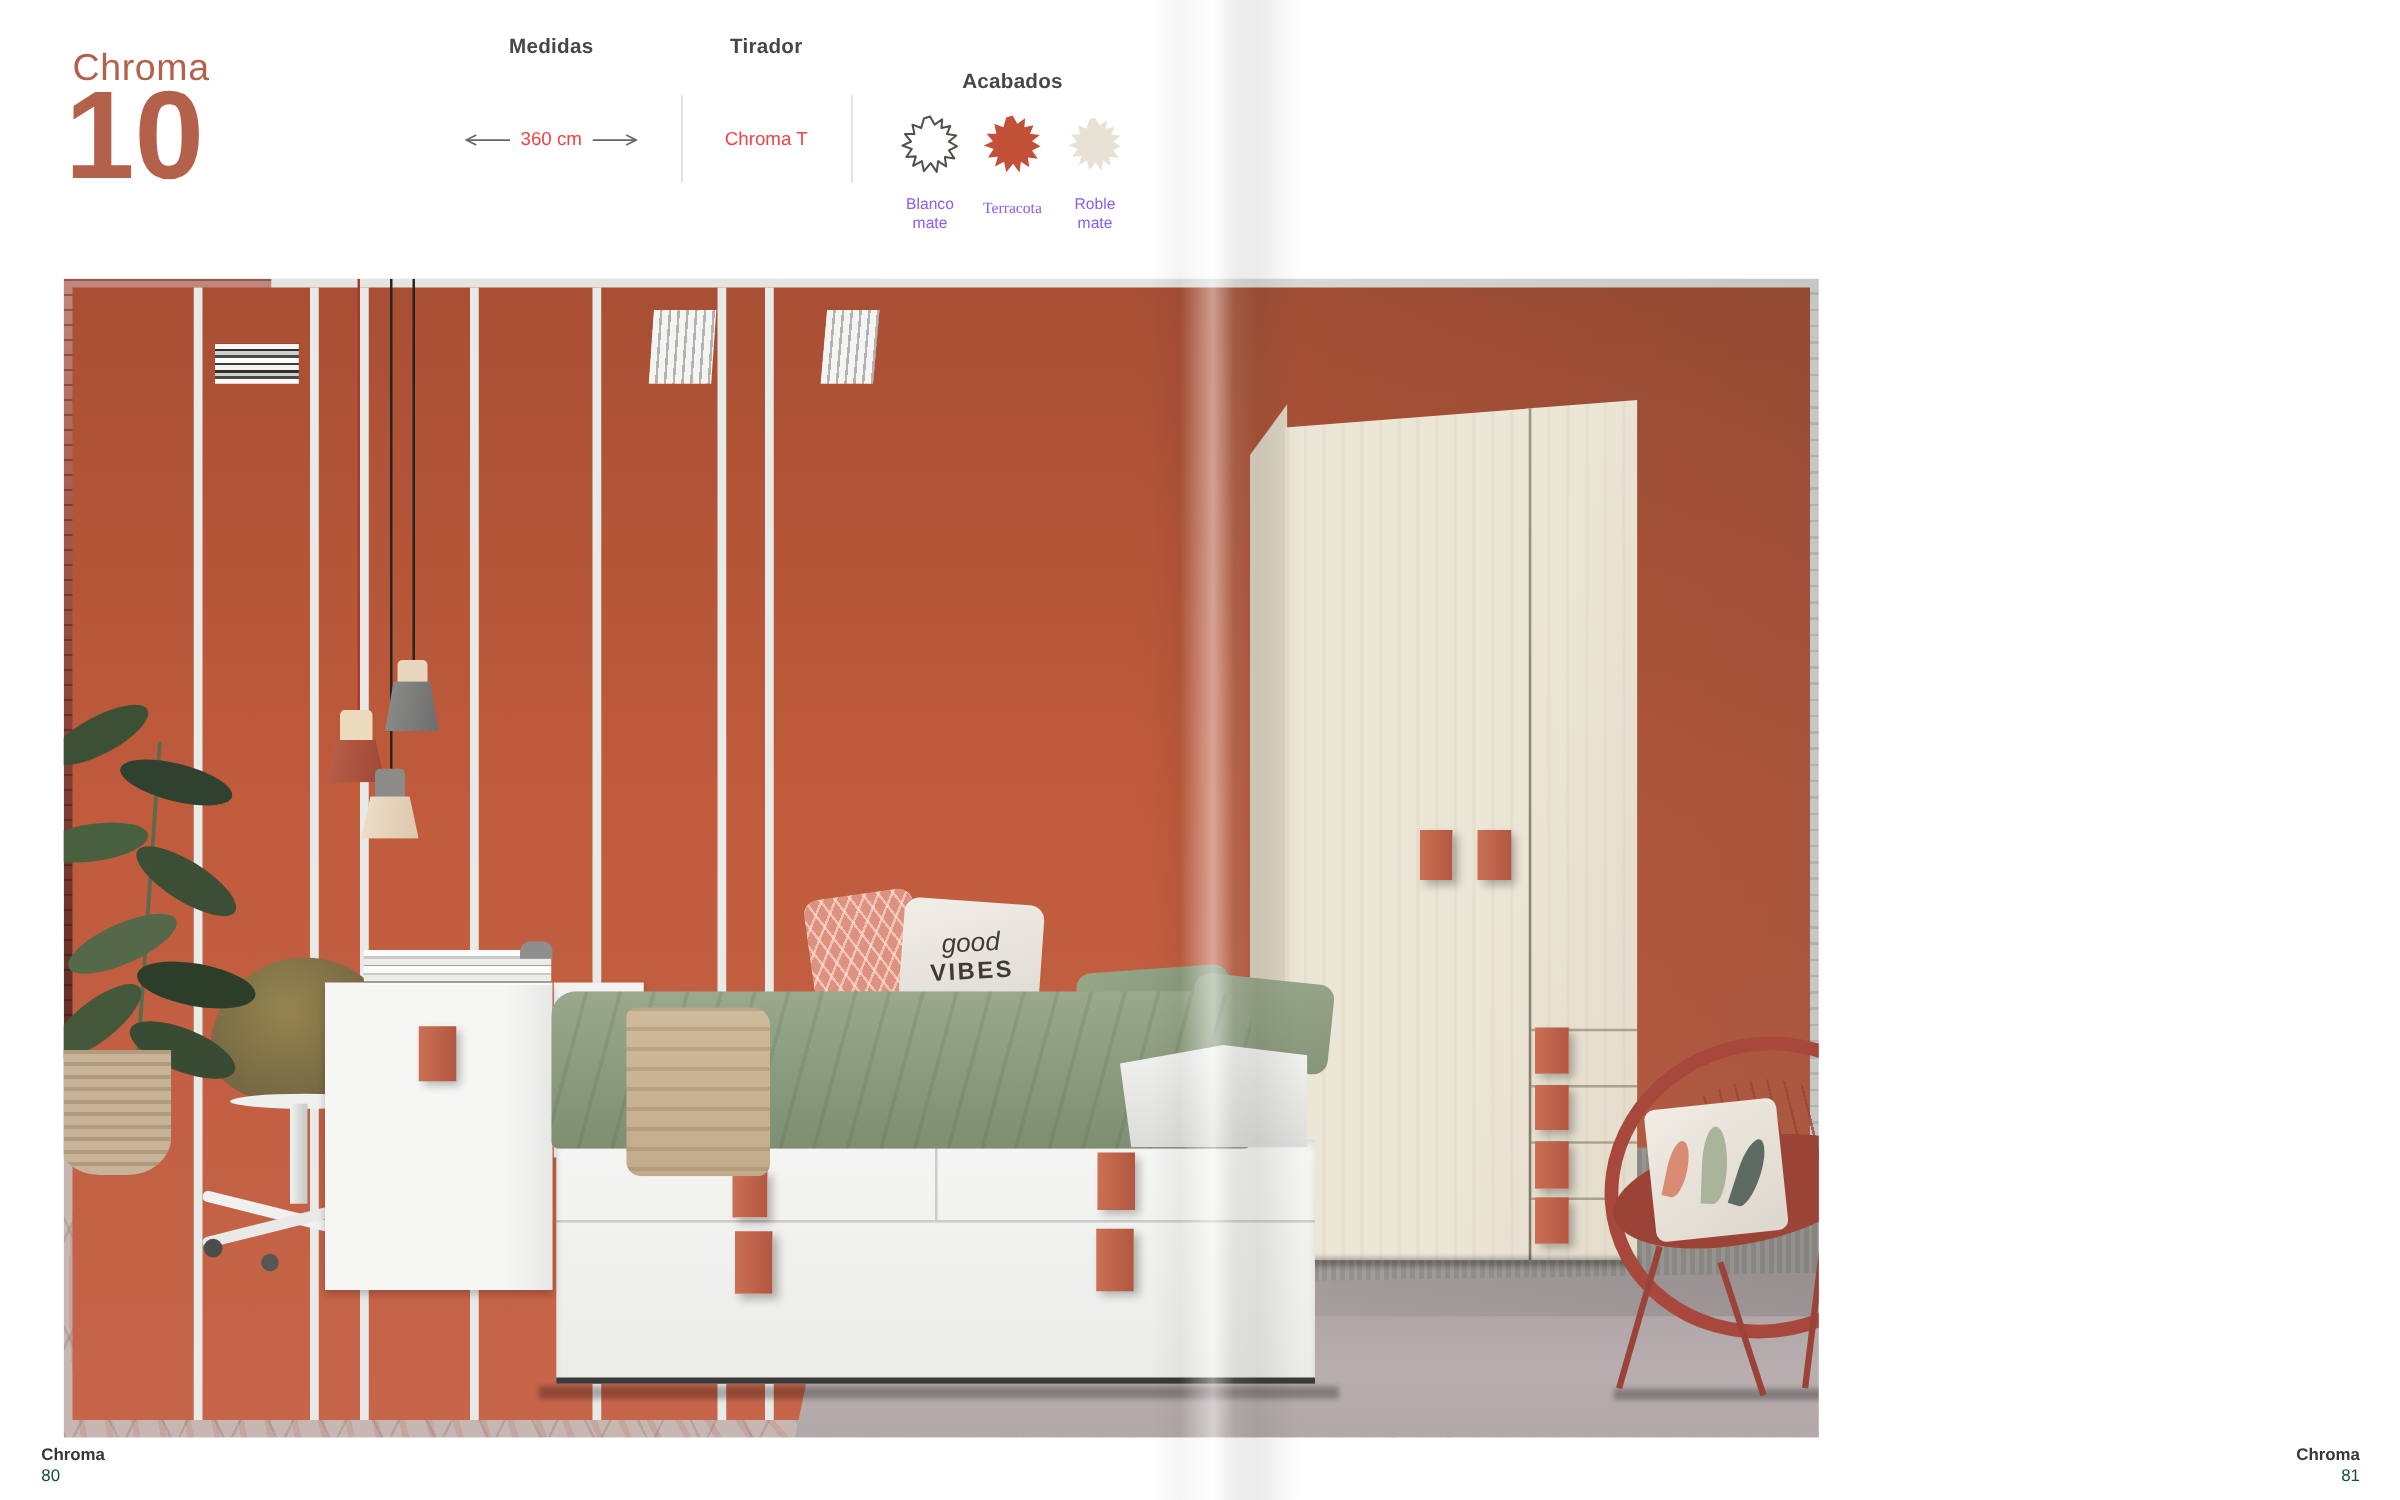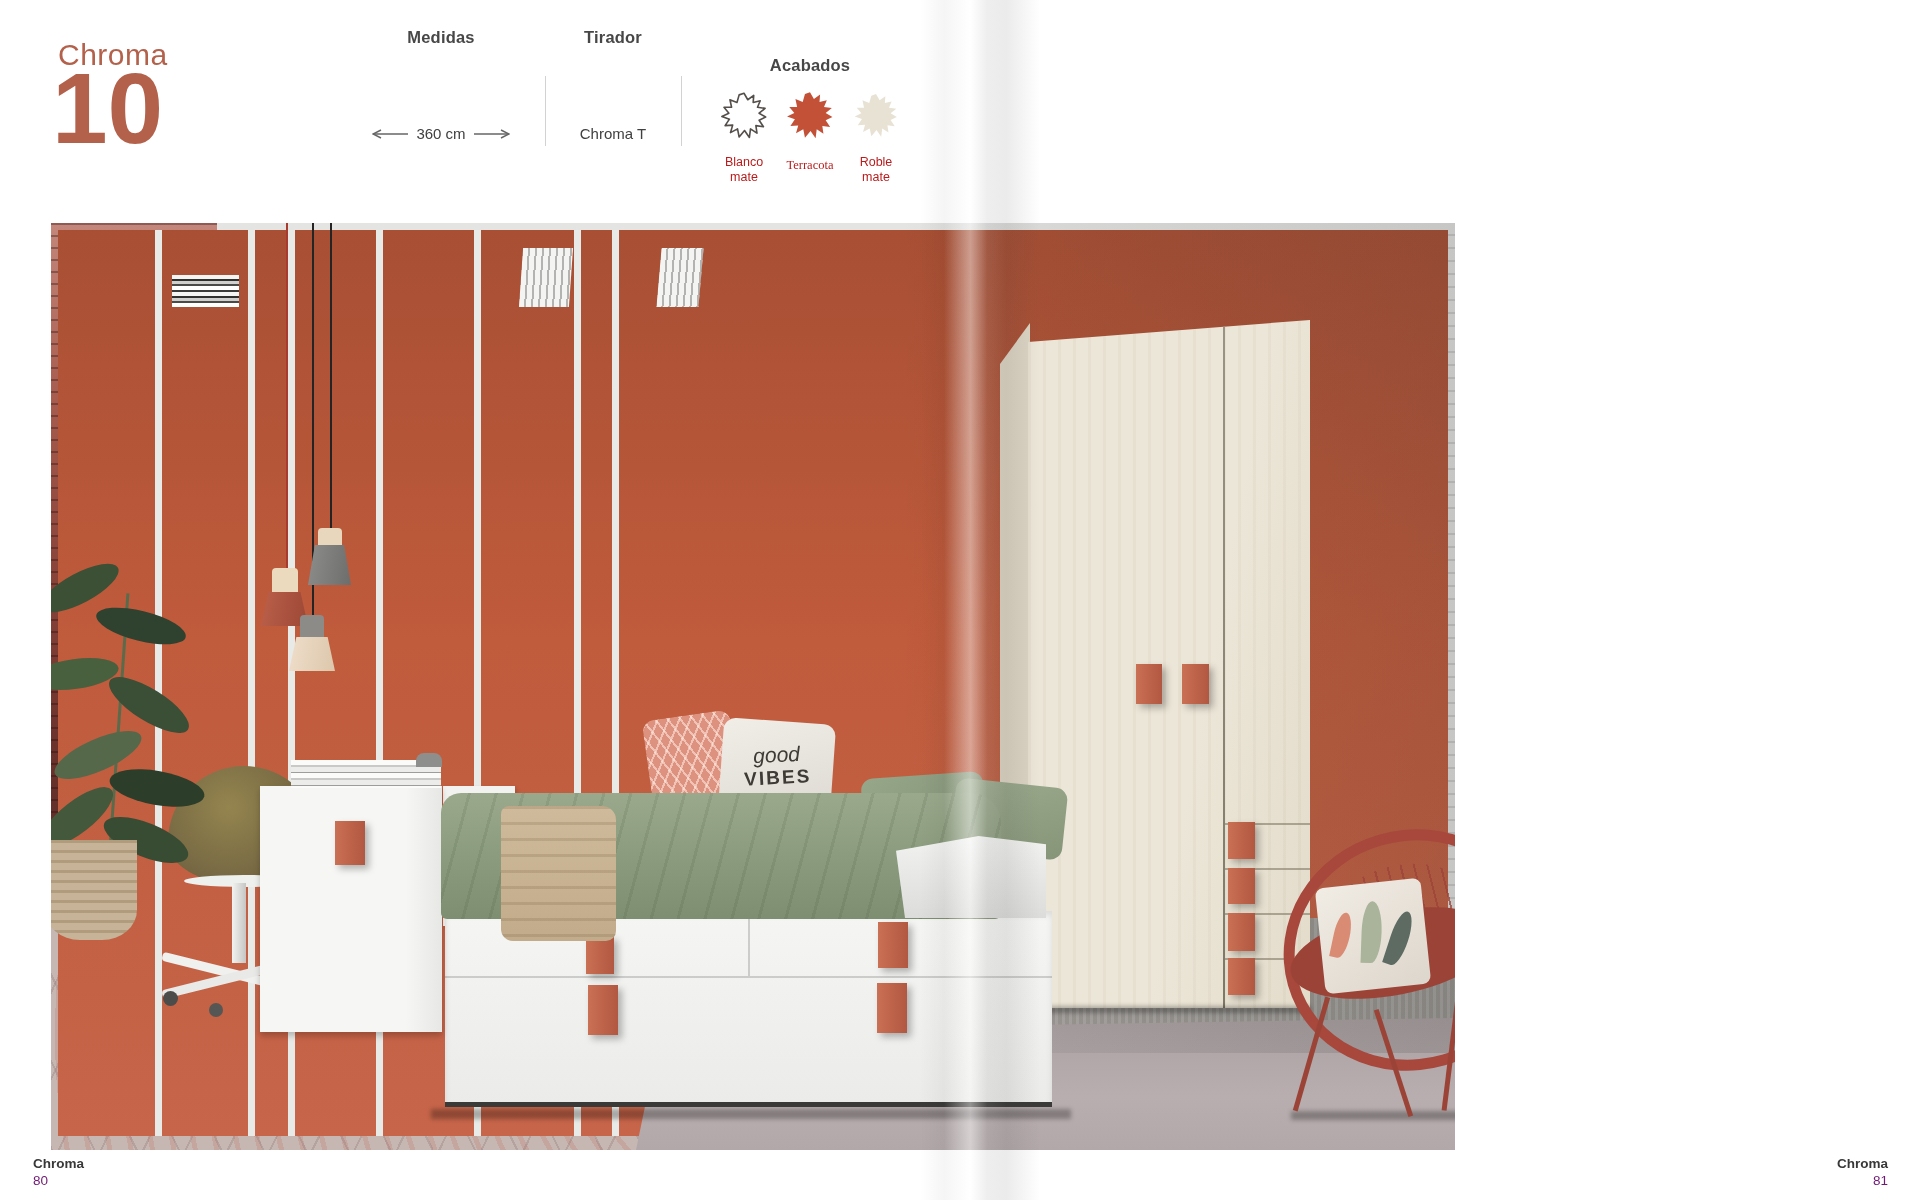--- a/index.html
+++ b/index.html
@@ -11,7 +11,7 @@
   .brand-number{position:absolute;left:52px;top:58px;font-size:100px;font-weight:bold;color:#b4614b;line-height:1;}
   .spec{position:absolute;top:28px;text-align:center;color:#474747;}
   .spec h3{margin:0;font-size:16.5px;font-weight:bold;letter-spacing:.2px;color:#474747;}
-  .spec .value{margin-top:78px;font-size:15px;color:#404040;display:flex;align-items:center;justify-content:center;gap:8px;}
+  .spec .value{margin-top:56px;font-size:15px;color:#ef4444;display:flex;align-items:center;justify-content:center;gap:8px;}
   .vdiv{position:absolute;top:76px;width:1px;height:70px;background:#d2d2d2;}
   .finishes{display:flex;width:198px;margin:14px auto 0;}
   .finish{width:66px;text-align:center;}

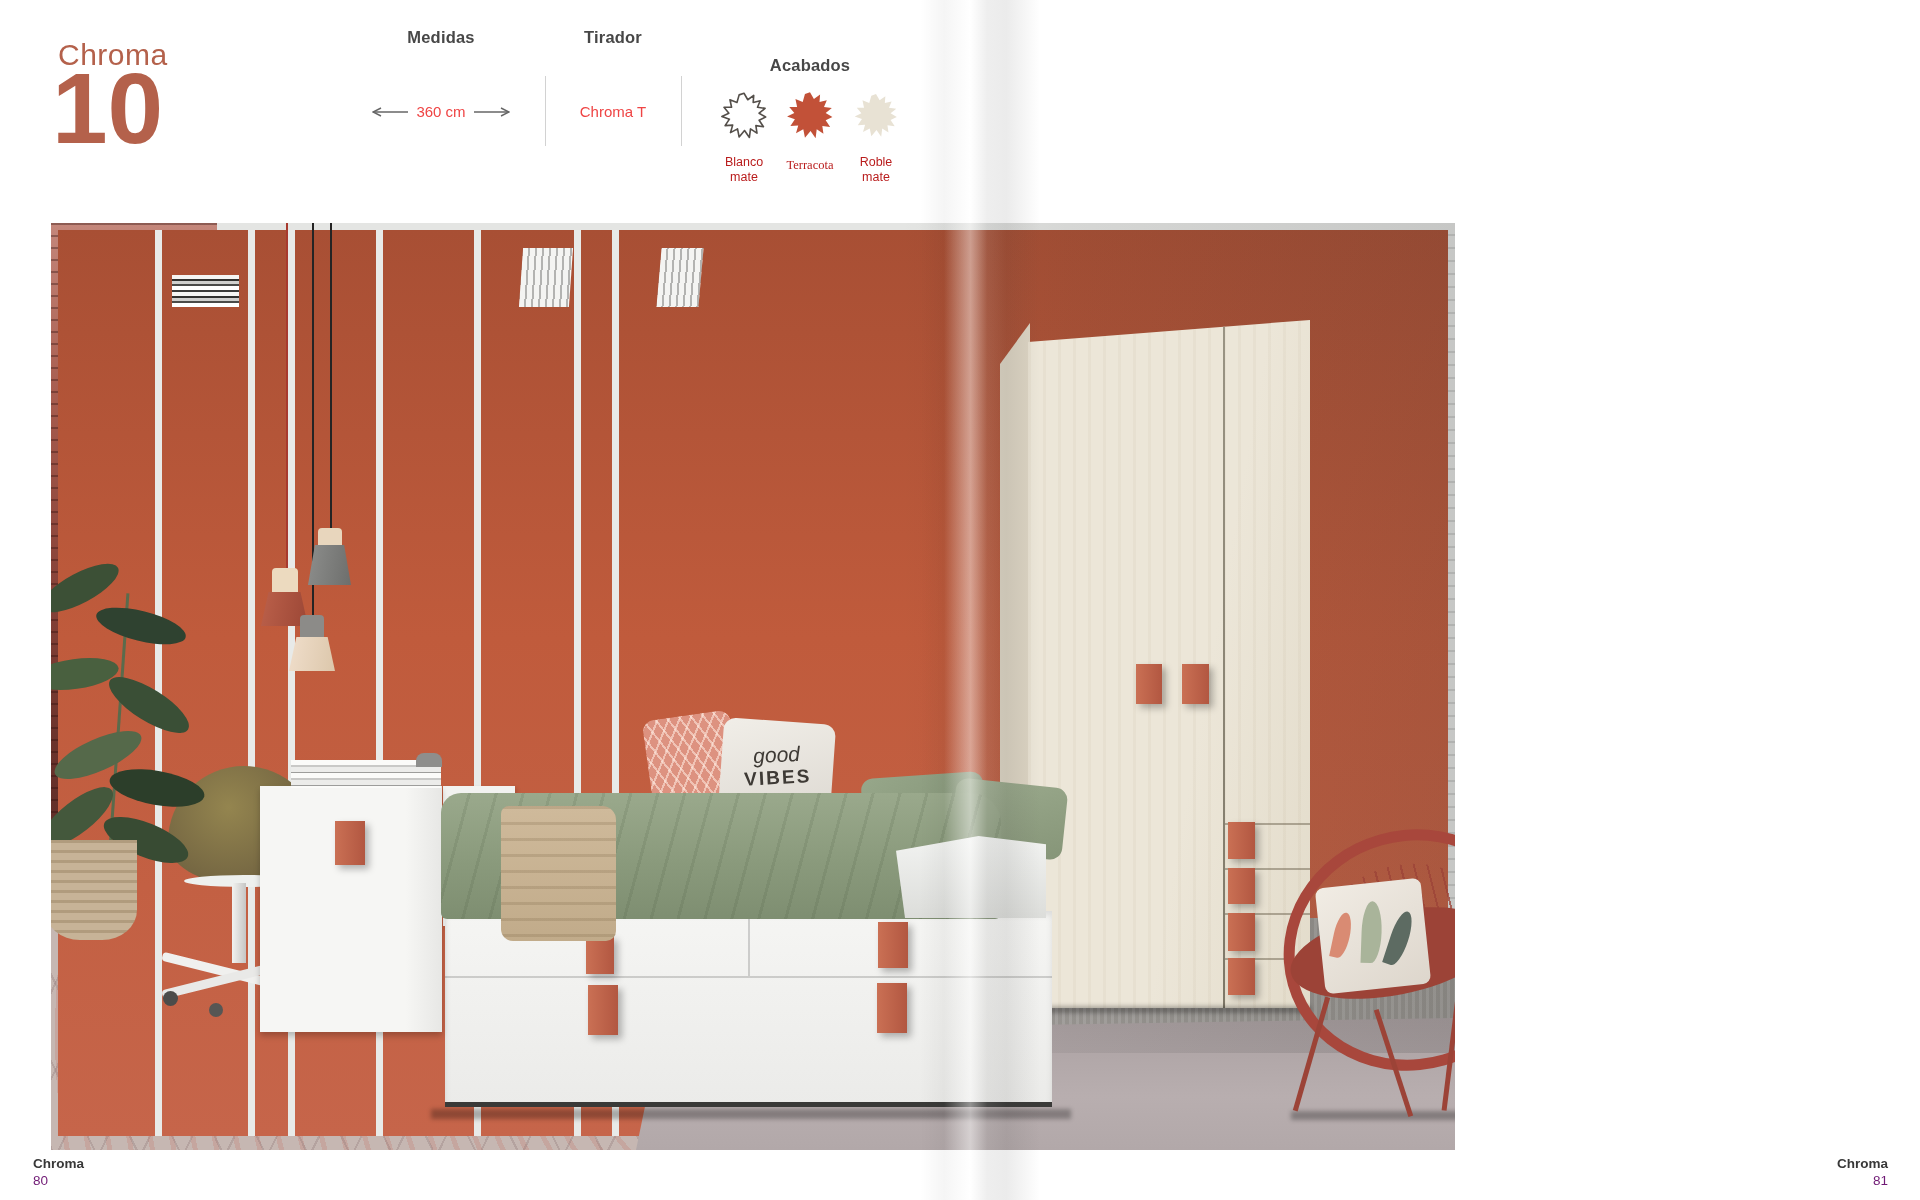--- a/index.html
+++ b/index.html
@@ -15,7 +15,7 @@
   .vdiv{position:absolute;top:76px;width:1px;height:70px;background:#d2d2d2;}
   .finishes{display:flex;width:198px;margin:14px auto 0;}
   .finish{width:66px;text-align:center;}
-  .finish .lbl{margin-top:6px;font-size:12.5px;line-height:1.18;color:#b91c1c;}
+  .finish .lbl{margin-top:6px;font-size:12.5px;line-height:1.18;color:#8b5cf6;}
   
   .footer{position:absolute;top:1156px;font-size:13.5px;line-height:1.25;}
   .footer .b{font-weight:bold;color:#383838;}

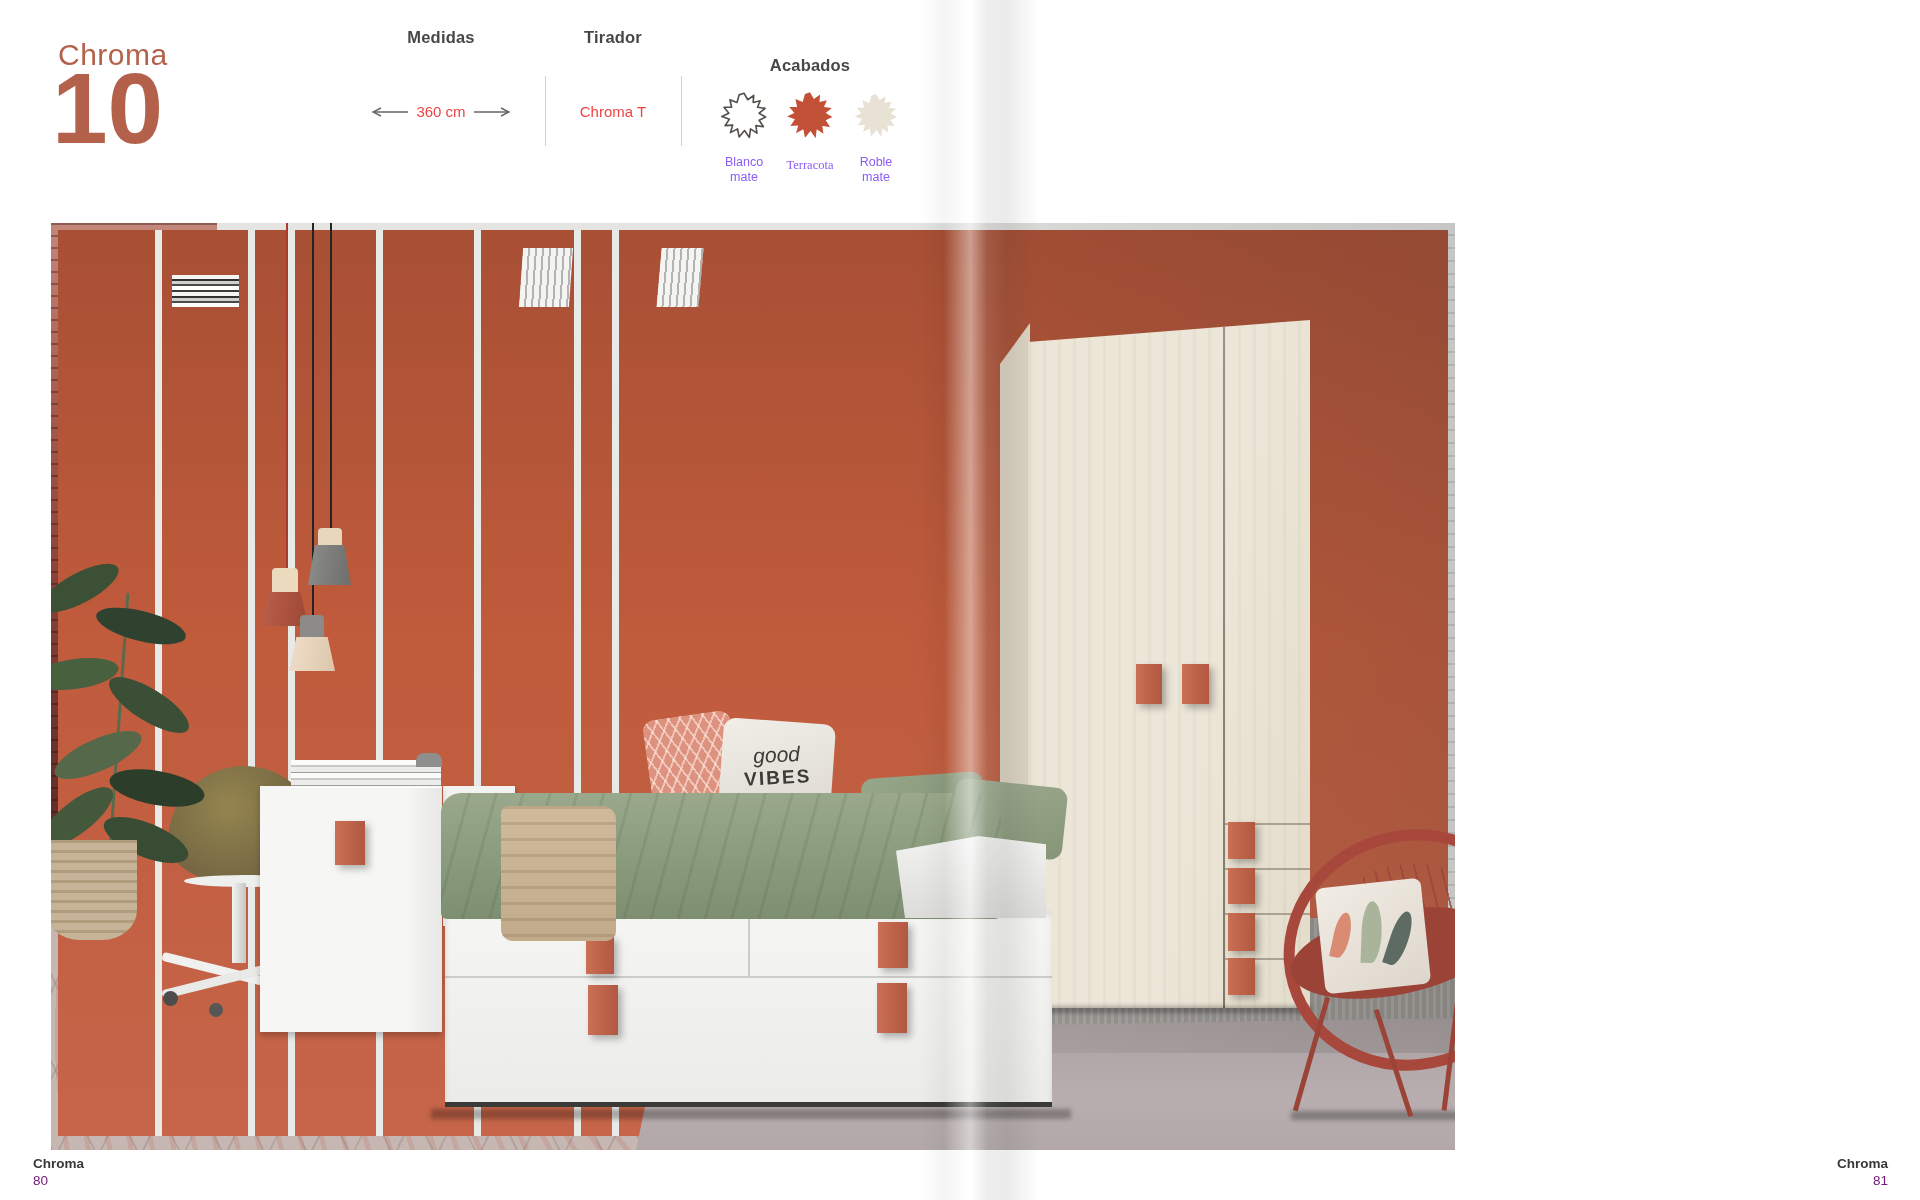--- a/index.html
+++ b/index.html
@@ -19,7 +19,7 @@
   
   .footer{position:absolute;top:1156px;font-size:13.5px;line-height:1.25;}
   .footer .b{font-weight:bold;color:#383838;}
-  .footer .n{color:#701a75;}
+  .footer .n{color:#14532d;}
   
   #photo{position:absolute;left:51px;top:223px;width:1404px;height:927px;overflow:hidden;background:#e2e3e1;}
   .wall-white{left:0;top:0;width:1404px;height:700px;

